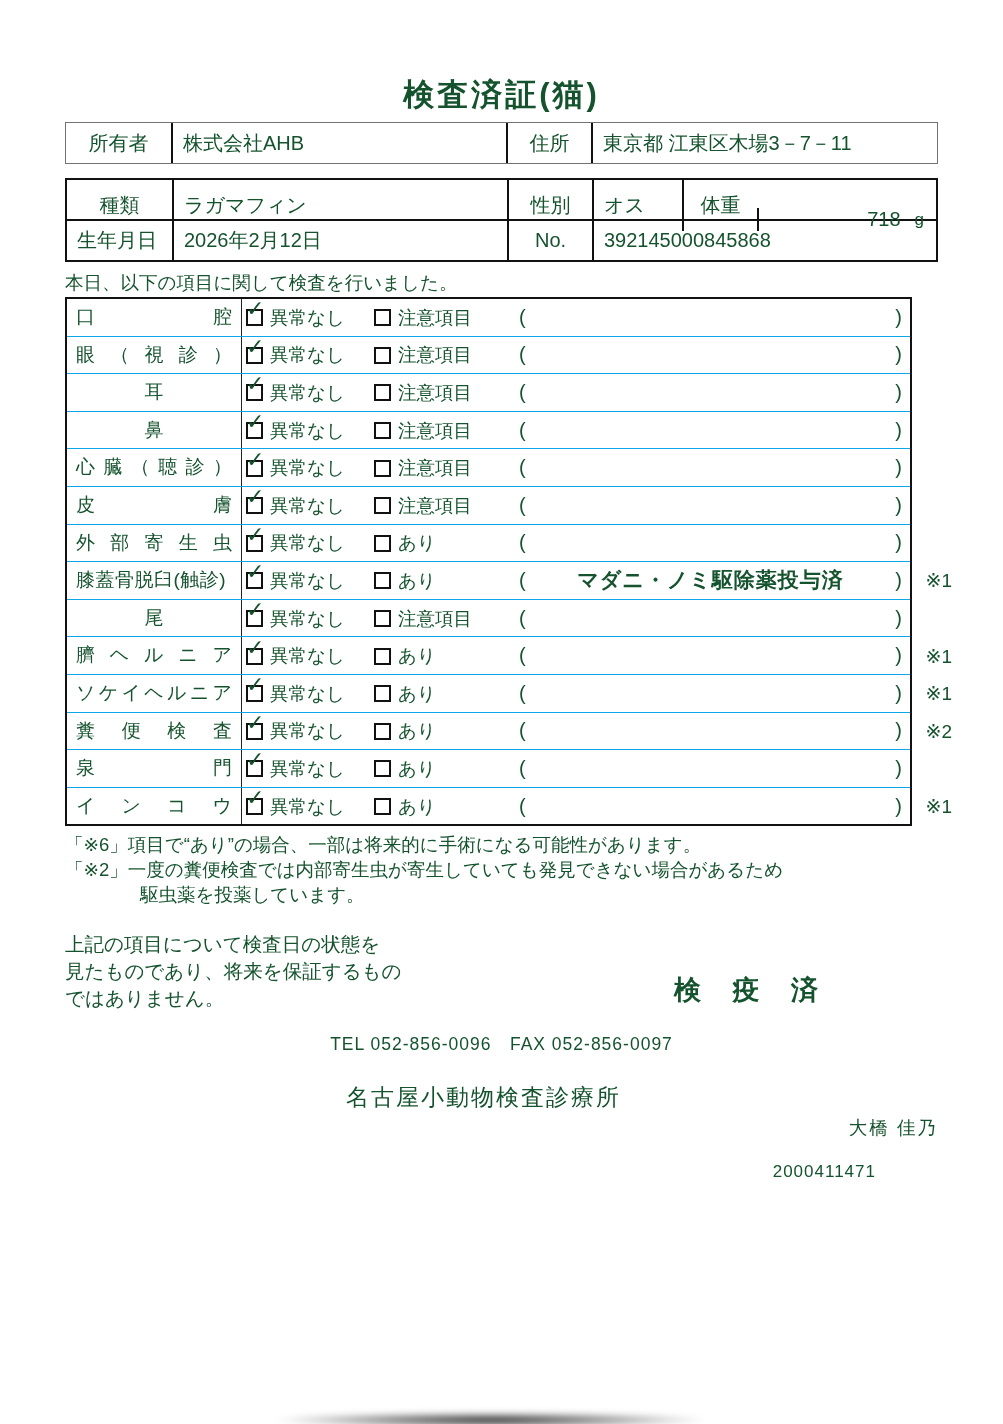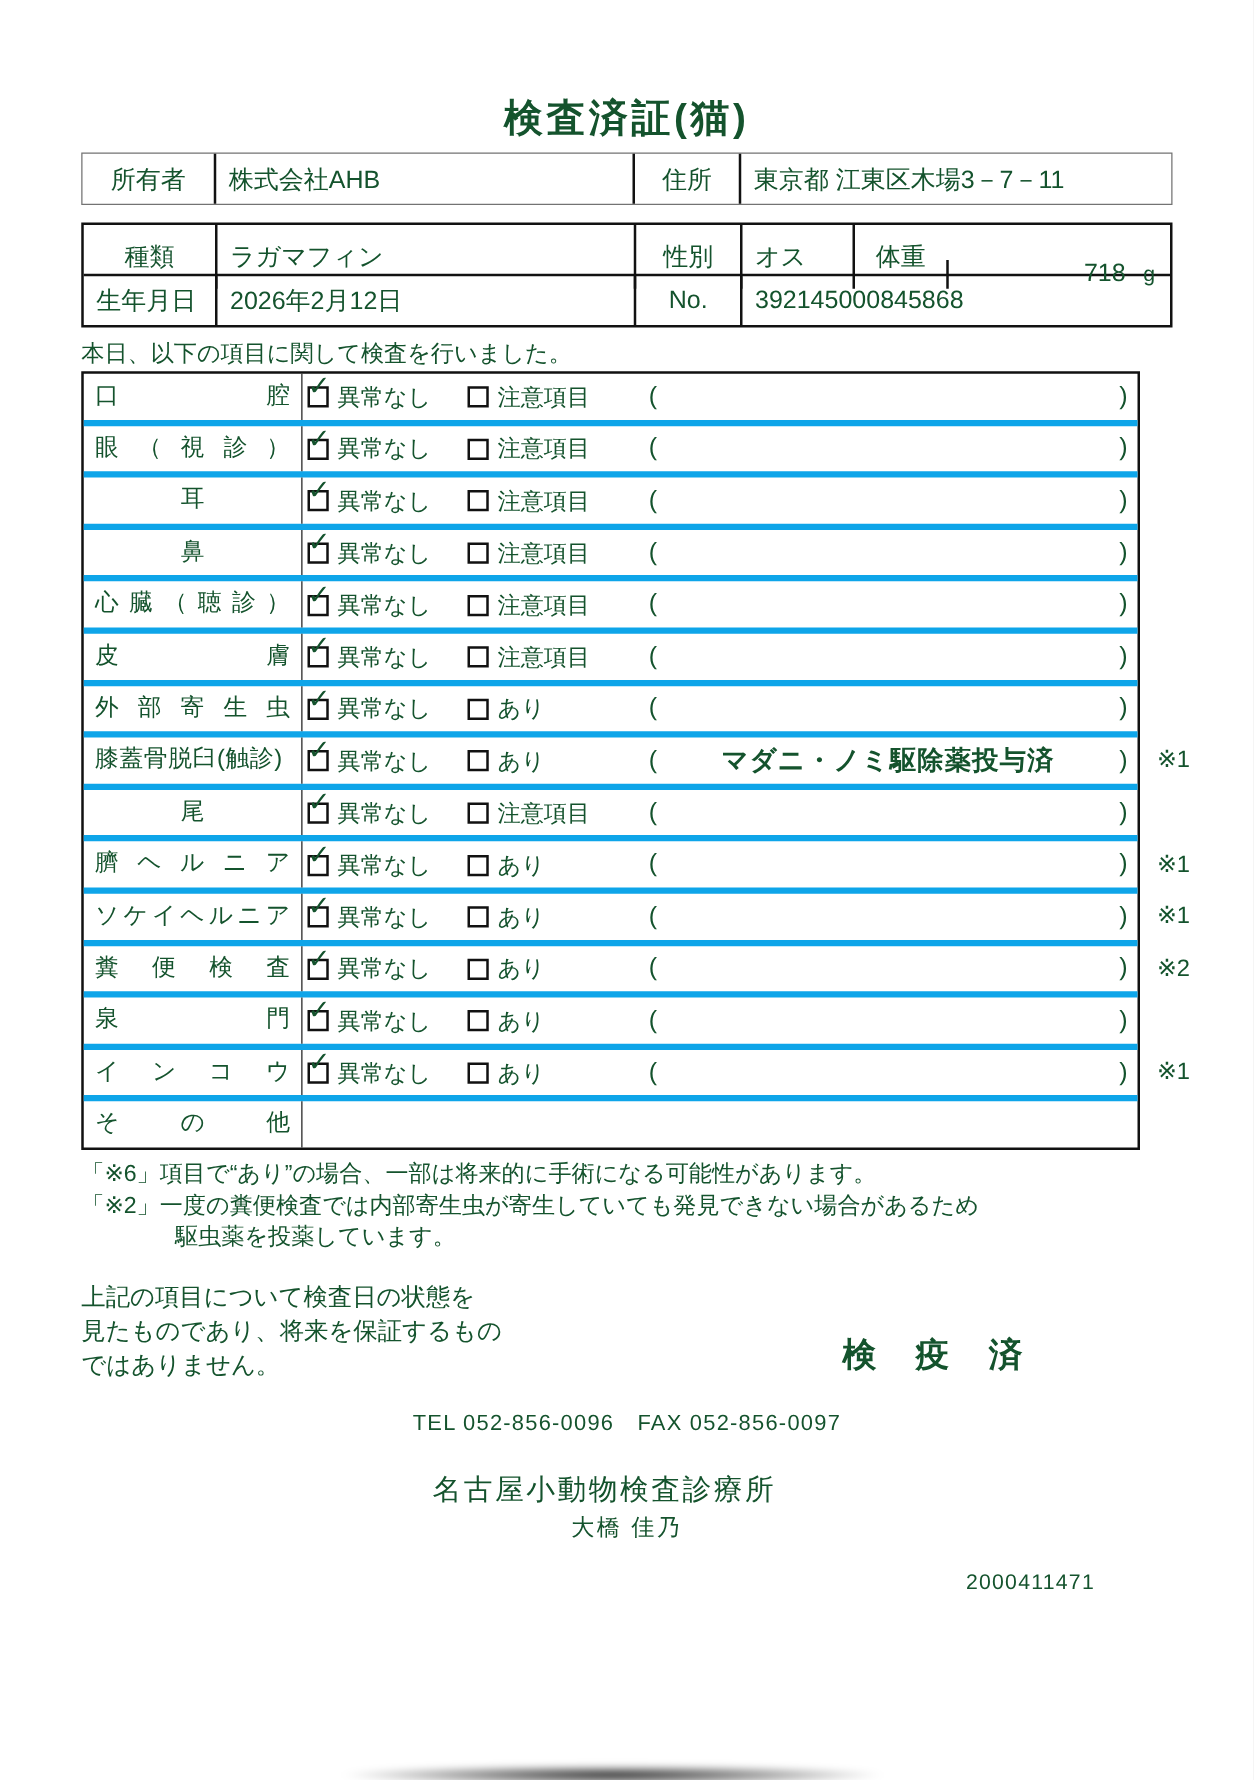--- a/index.html
+++ b/index.html
@@ -32,7 +32,7 @@
 
   
   .exam{margin-top:2px;width:843px;border:2px solid #111;position:relative;}
-  .exam-row{position:relative;display:flex;height:36.6px;border-bottom:5px solid #0ea5e9;}
+  .exam-row{position:relative;display:flex;height:36.6px;border-bottom:1px solid #0ea5e9;}
   .exam-row:last-child{border-bottom:none;}
   .exam-label{width:156px;padding:0 9px;border-right:1px solid #222;font-size:19px;line-height:36px;overflow:hidden;}
   .jl{text-align:justify;text-align-last:justify;}

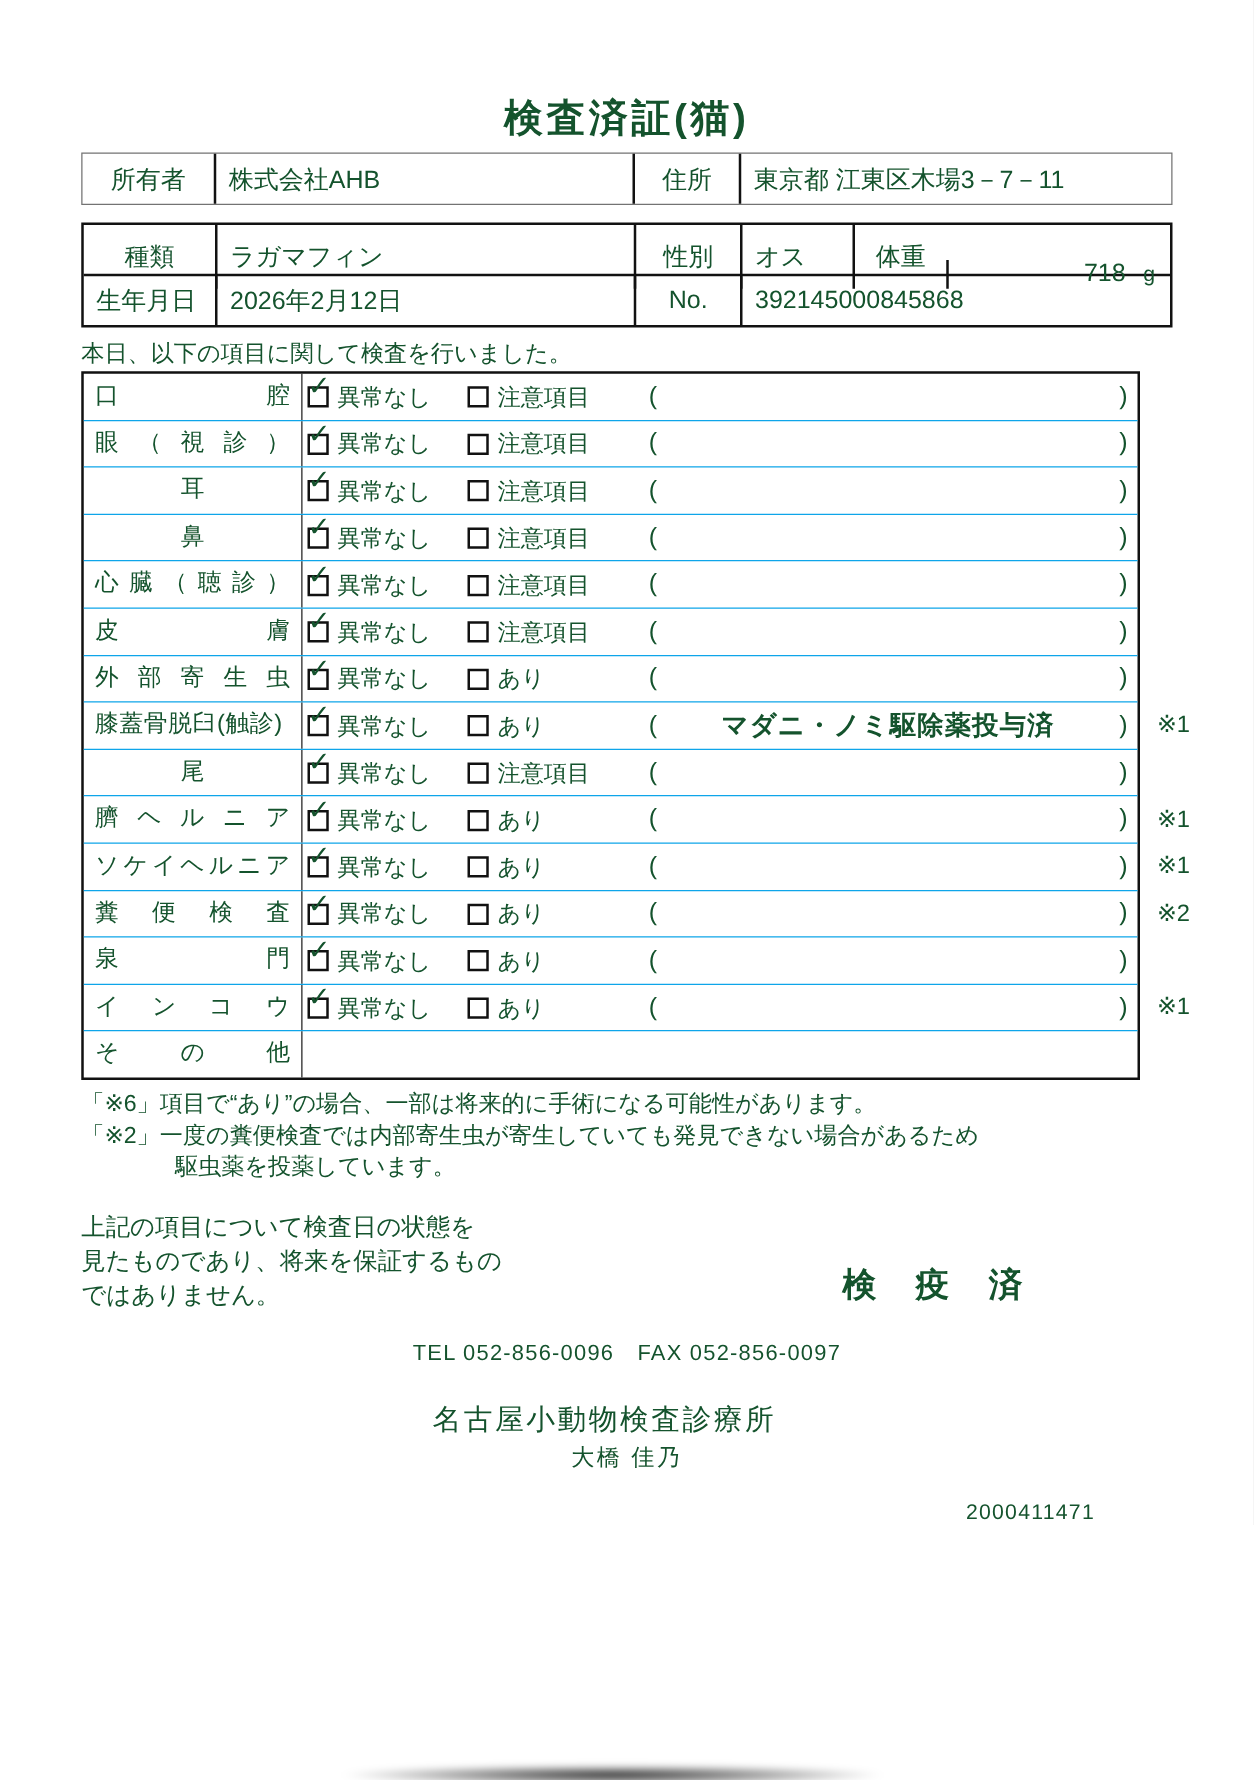--- a/index.html
+++ b/index.html
@@ -374,10 +374,6 @@
         <span class="note-mark">※1</span>
       </div>
 
-      <div class="exam-row">
-        <div class="exam-label jl">そ の 他</div>
-        <div class="empty-rest"></div>
-      </div>
 
     </div>
 

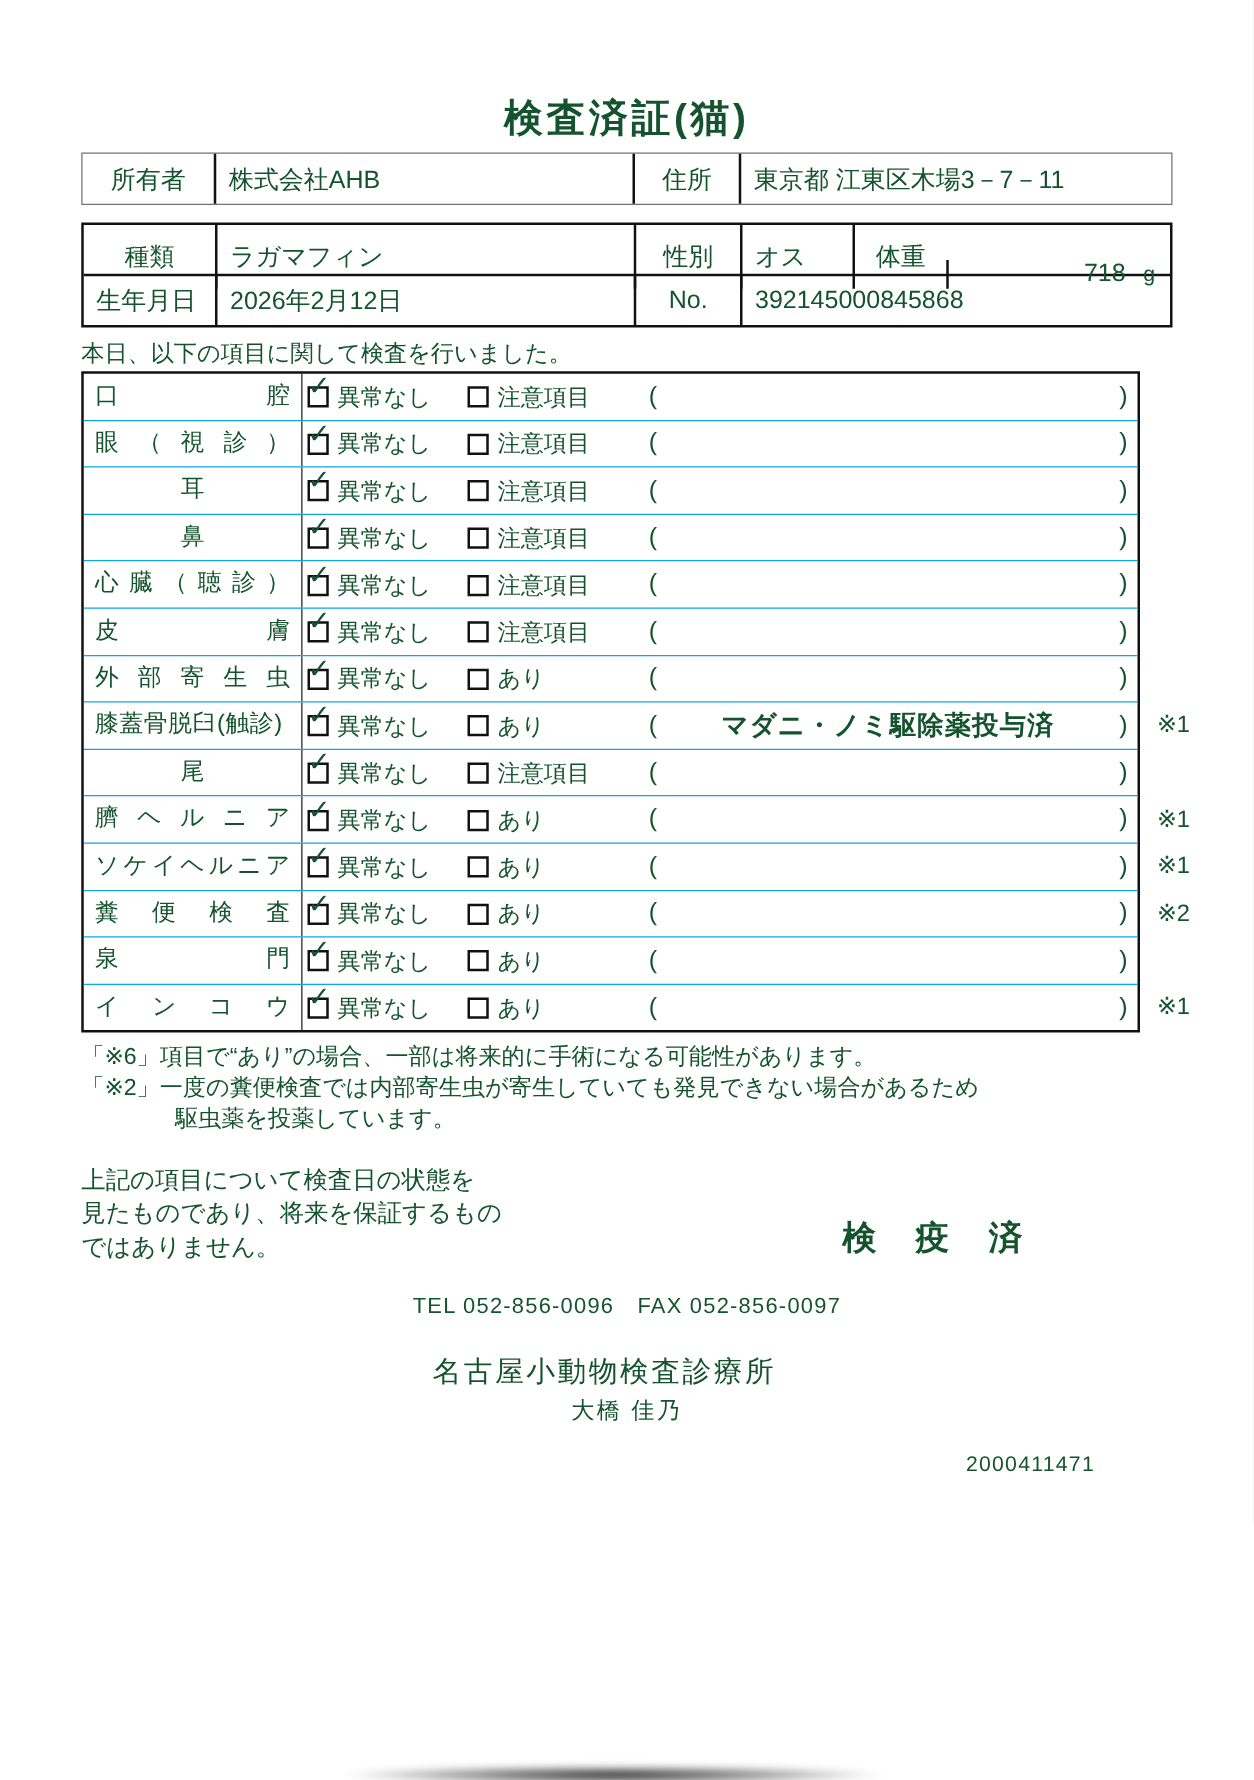--- a/index.html
+++ b/index.html
@@ -57,7 +57,7 @@
   .clinic-address{margin-top:30px;text-align:center;padding-left:130px;font-size:19px;letter-spacing:1px;}
   .clinic-tel{margin-top:20px;text-align:center;font-size:17.5px;letter-spacing:1px;}
   .clinic-name{margin-top:26px;text-align:center;padding-right:36px;font-size:23px;letter-spacing:2px;}
-  .clinic-rep{margin-top:2px;text-align:center;font-size:18.5px;letter-spacing:2px;}
+  .clinic-rep{margin-top:2px;text-align:right;font-size:18.5px;letter-spacing:2px;}
   .serial{margin-top:22px;text-align:right;padding-right:62px;font-size:17px;letter-spacing:1px;}
 
   .scan-artifact{position:absolute;bottom:-4px;left:270px;width:440px;height:16px;border-radius:50%;

